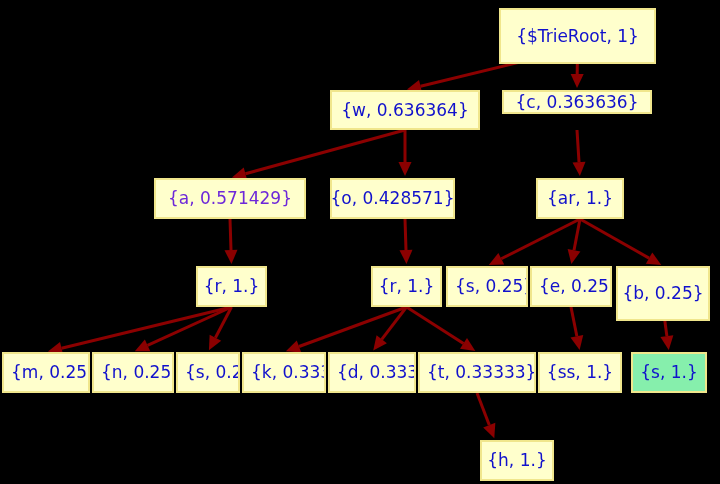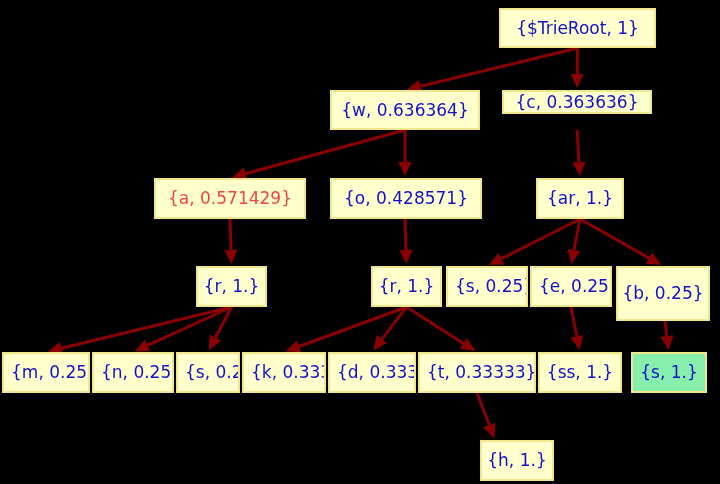--- a/index.html
+++ b/index.html
@@ -113,7 +113,7 @@
       </g>
     </svg>
   <div id="nodes">
-      <div class="node" style="left: 499px; top: 8px; width: 157px; height: 40px; background: rgb(255, 255, 204); border-color: rgb(240, 230, 140); color: rgb(17, 17, 204);">
+      <div class="node" style="left: 499px; top: 8px; width: 157px; height: 56px; background: rgb(255, 255, 204); border-color: rgb(240, 230, 140); color: rgb(17, 17, 204);">
         <span class="lbl">{$TrieRoot, 1}</span>
       </div>
       <div class="node" style="left: 330px; top: 90px; width: 150px; height: 40px; background: rgb(255, 255, 204); border-color: rgb(240, 230, 140); color: rgb(17, 17, 204);">

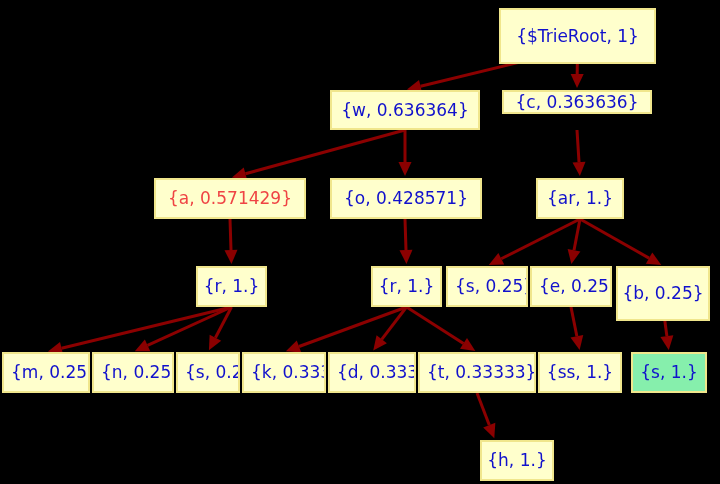--- a/index.html
+++ b/index.html
@@ -122,7 +122,7 @@
       <div class="node" style="left: 502px; top: 90px; width: 150px; height: 24px; background: rgb(255, 255, 204); border-color: rgb(240, 230, 140); color: rgb(17, 17, 204);">
         <span class="lbl">{c, 0.363636}</span>
       </div>
-      <div class="node" style="left: 154px; top: 178px; width: 152px; height: 41px; background: rgb(255, 255, 204); border-color: rgb(240, 230, 140); color: #ef4444;">
+      <div class="node" style="left: 154px; top: 178px; width: 152px; height: 41px; background: rgb(255, 255, 204); border-color: rgb(240, 230, 140); color: #6d28d9;">
         <span class="lbl">{a, 0.571429}</span>
       </div>
       <div class="node" style="left: 330px; top: 178px; width: 152px; height: 41px; background: rgb(255, 255, 204); border-color: rgb(240, 230, 140); color: rgb(17, 17, 204);">

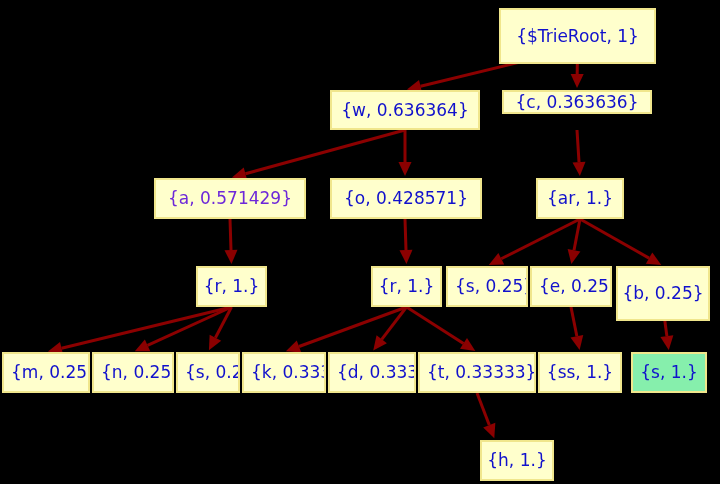--- a/index.html
+++ b/index.html
@@ -125,7 +125,7 @@
       <div class="node" style="left: 154px; top: 178px; width: 152px; height: 41px; background: rgb(255, 255, 204); border-color: rgb(240, 230, 140); color: #6d28d9;">
         <span class="lbl">{a, 0.571429}</span>
       </div>
-      <div class="node" style="left: 330px; top: 178px; width: 152px; height: 41px; background: rgb(255, 255, 204); border-color: rgb(240, 230, 140); color: rgb(17, 17, 204);">
+      <div class="node" style="left: 330px; top: 178px; width: 125px; height: 41px; background: rgb(255, 255, 204); border-color: rgb(240, 230, 140); color: rgb(17, 17, 204);">
         <span class="lbl">{o, 0.428571}</span>
       </div>
       <div class="node" style="left: 536px; top: 178px; width: 88px; height: 41px; background: rgb(255, 255, 204); border-color: rgb(240, 230, 140); color: rgb(17, 17, 204);">

